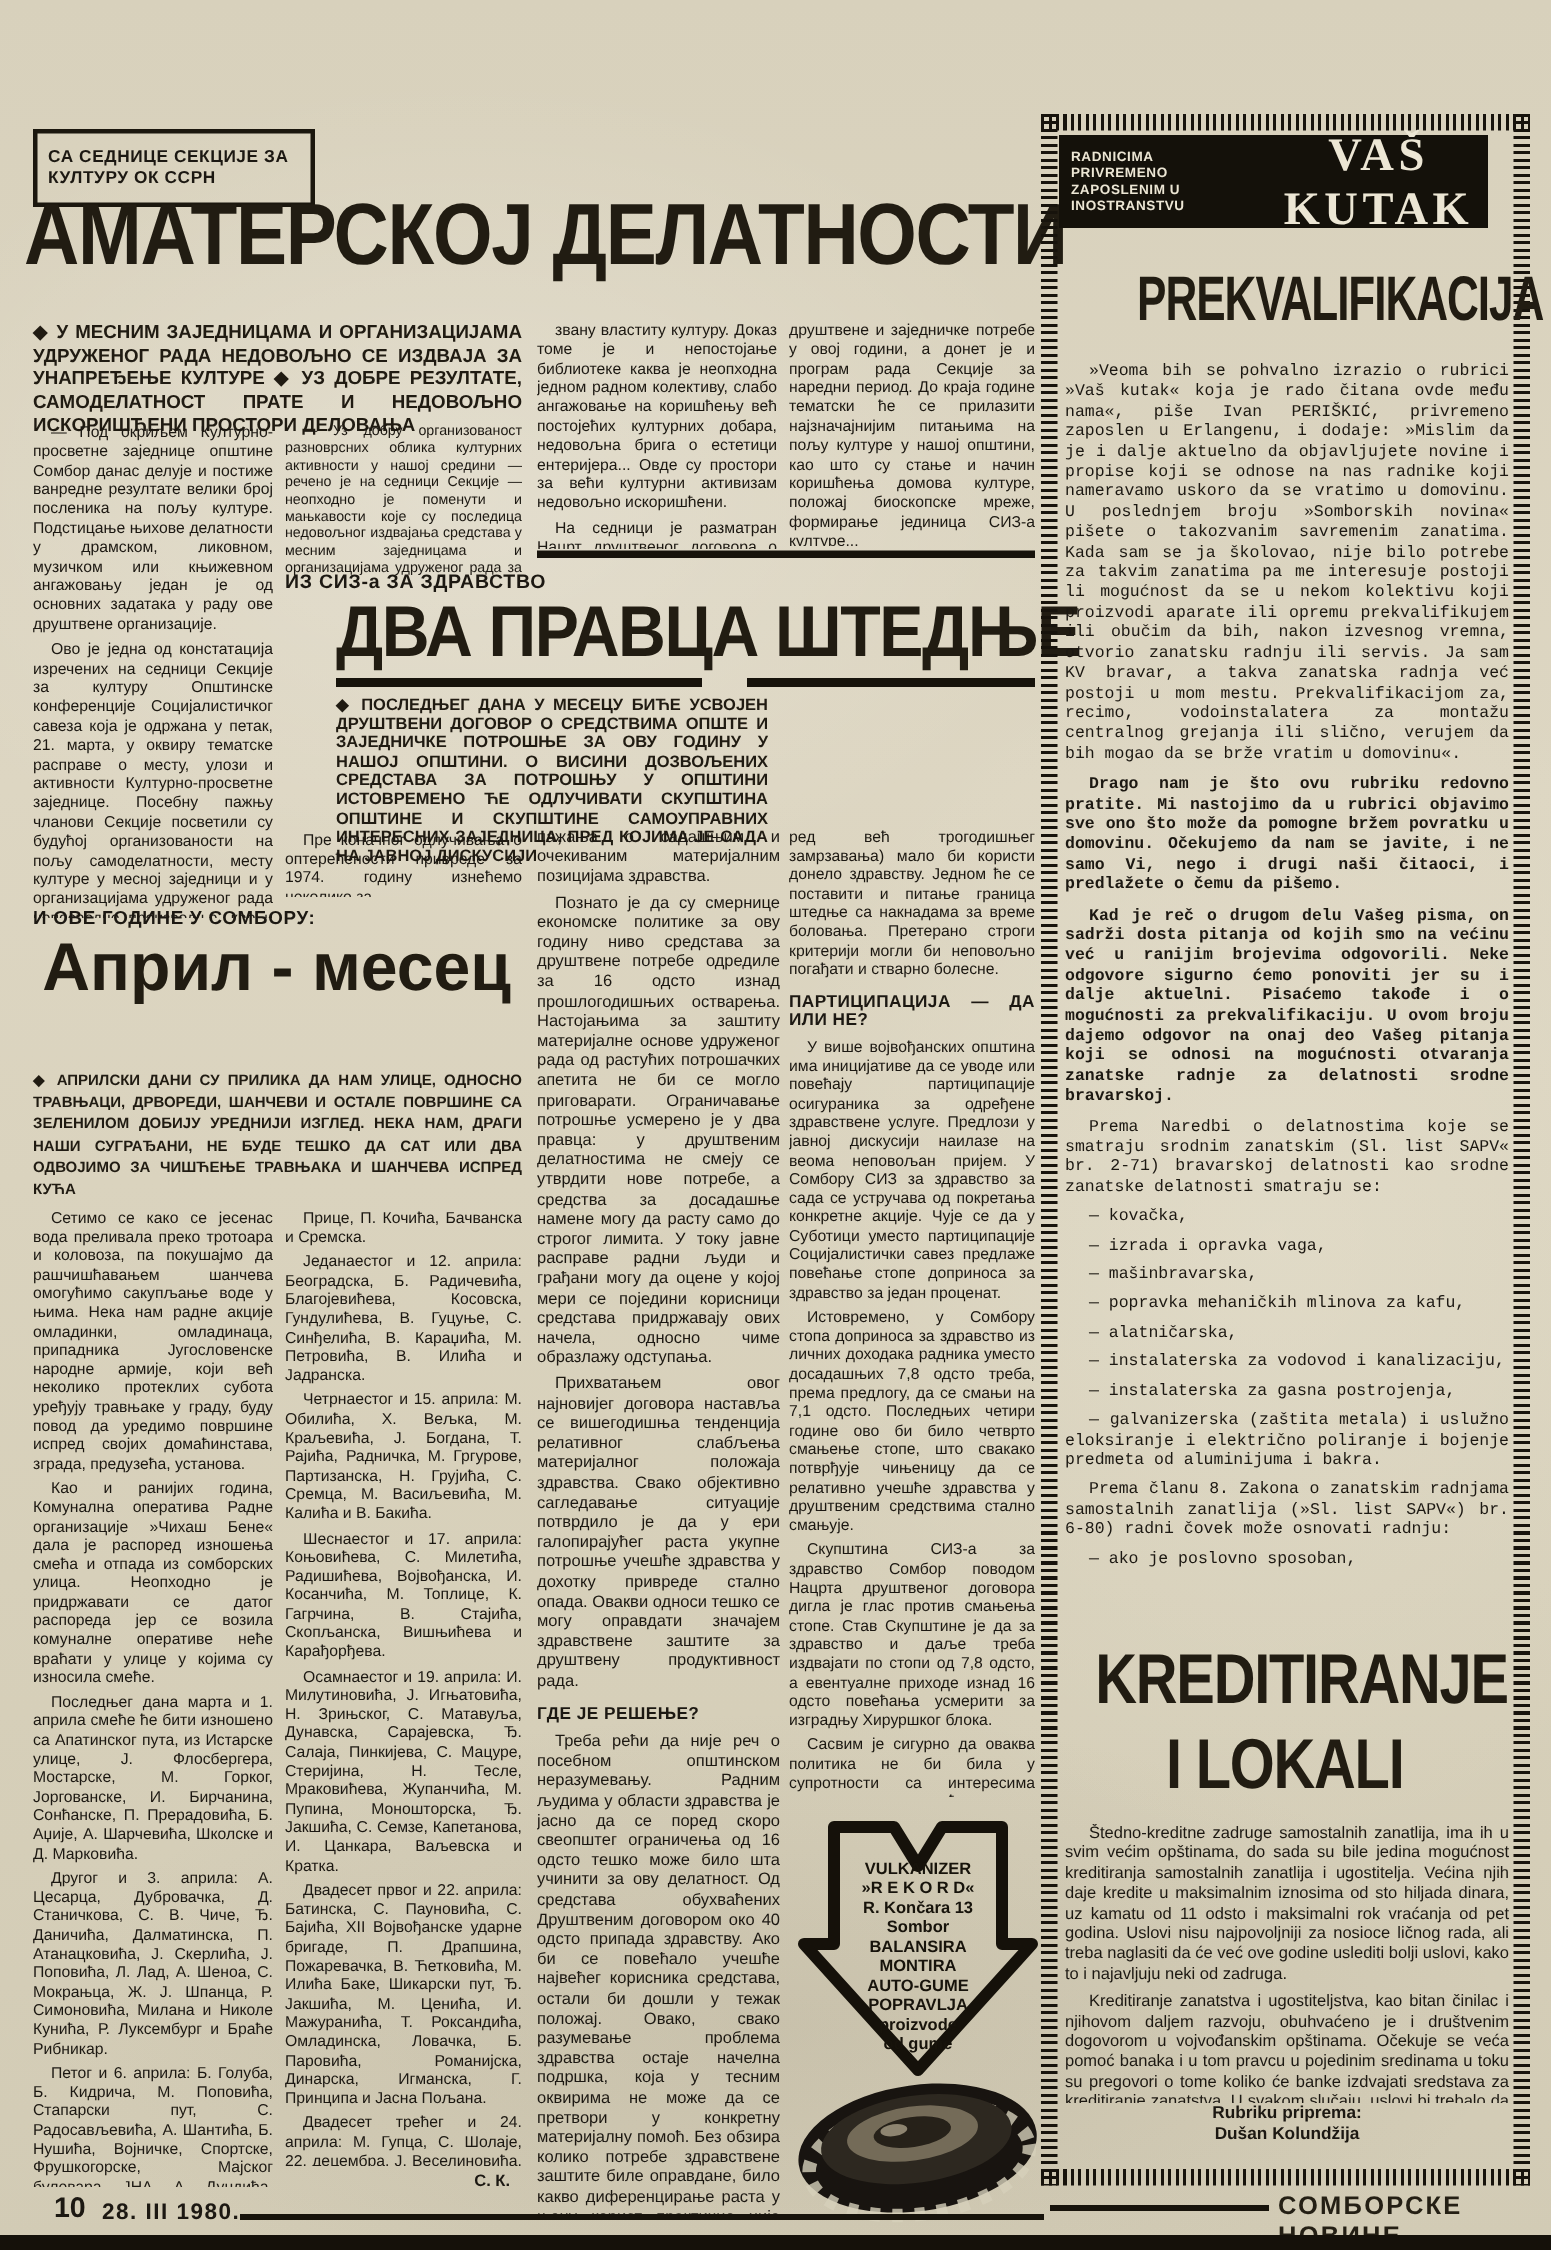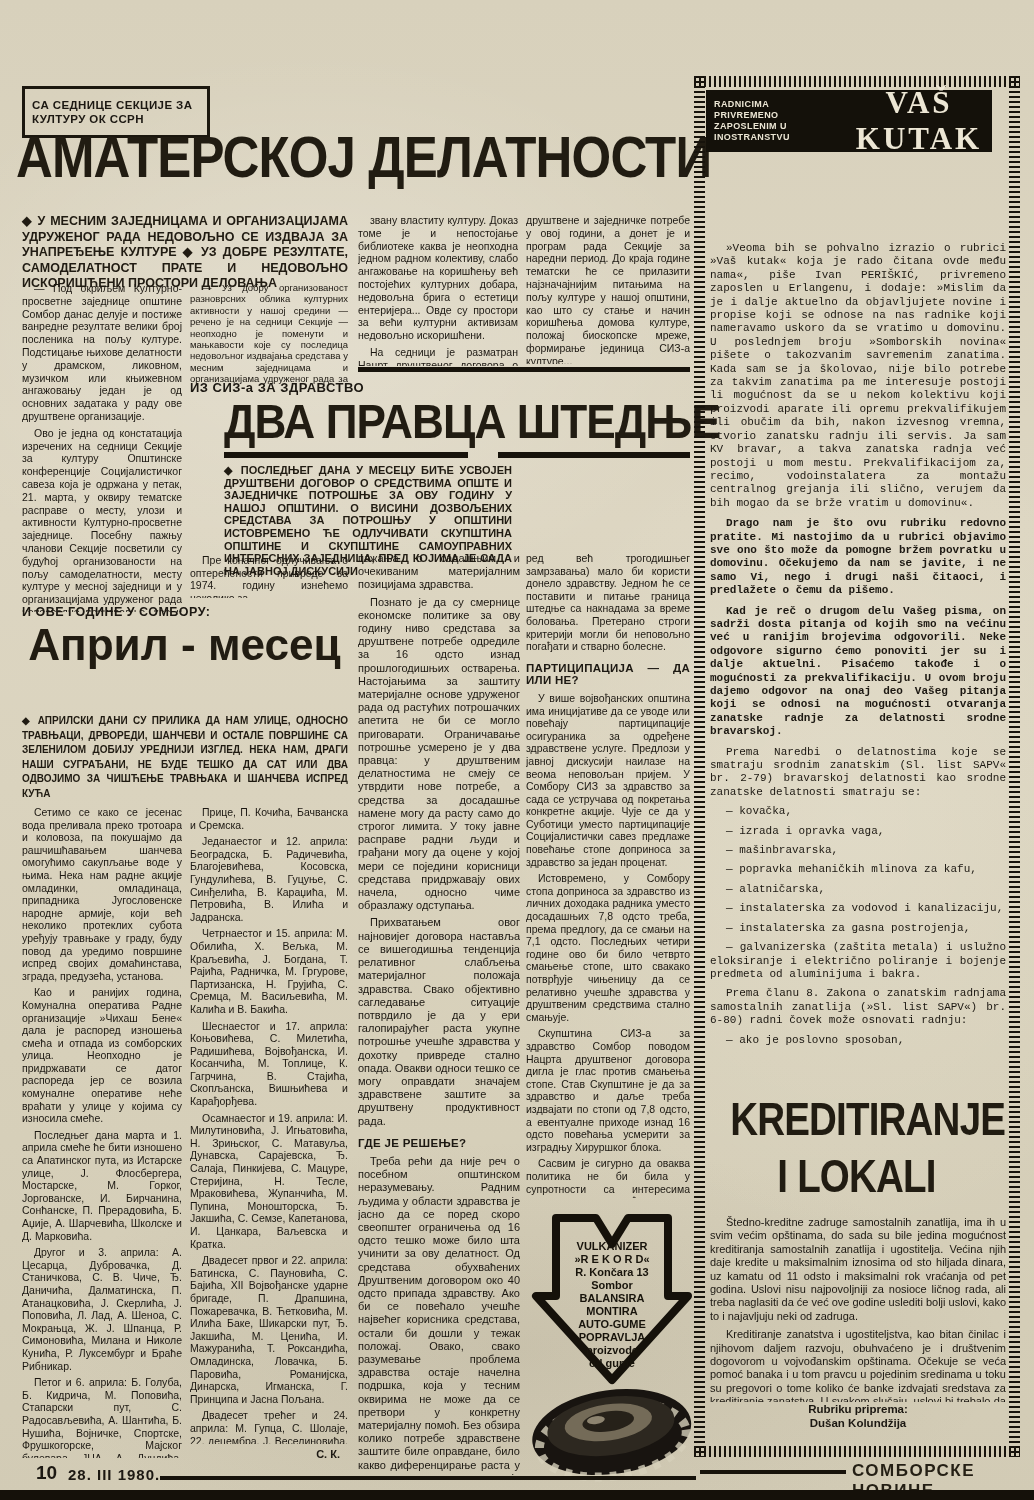--- a/index.html
+++ b/index.html
@@ -180,6 +180,9 @@
     <div class="big">VAŠ KUTAK</div>
   </div>
 
+  <div class="abs" style="left:700px;top:178px;width:314px;text-align:center;">
+    <span class="cond center" style="font-size:42px;transform:scaleX(.7);">PREKVALIFIKACIJA</span>
+  </div>
 
   <div class="abs vk" style="left:710px;top:242px;width:296px;height:808px;font-family:Liberation Mono, monospace;">
 

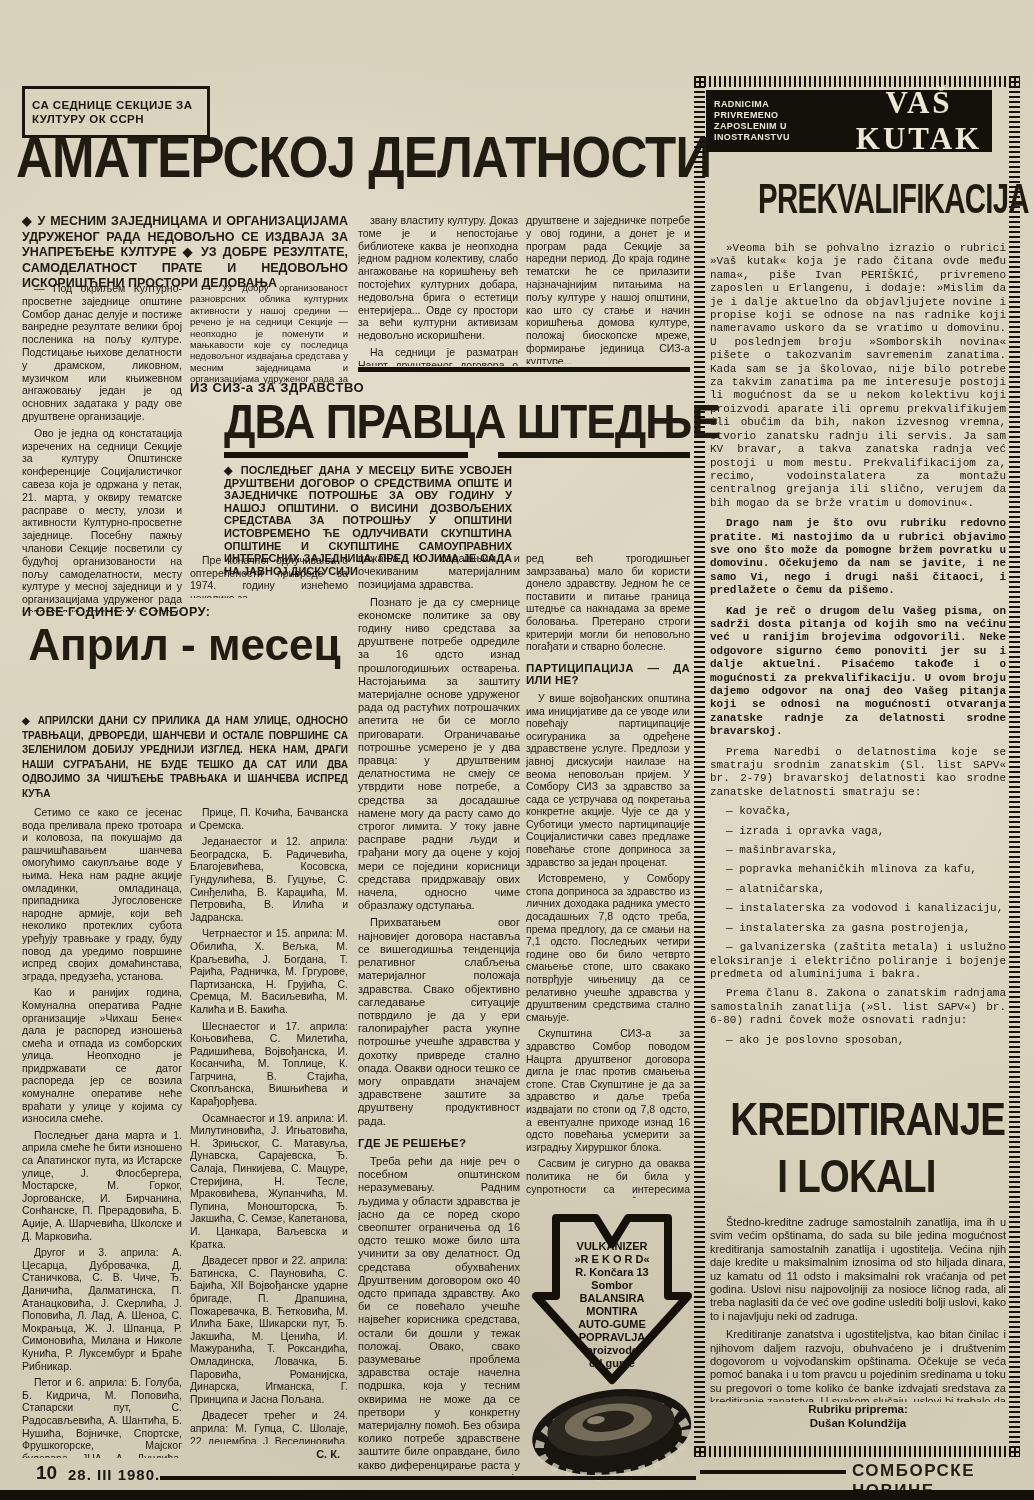--- a/index.html
+++ b/index.html
@@ -189,7 +189,7 @@
   <div class="blk p">»Veoma bih se pohvalno izrazio o rubrici »Vaš kutak« koja je rado čitana ovde među nama«, piše Ivan PERIŠKIĆ, privremeno zaposlen u Erlangenu, i dodaje: »Mislim da je i dalje aktuelno da objavljujete novine i propise koji se odnose na nas radnike koji nameravamo uskoro da se vratimo u domovinu. U poslednjem broju »Somborskih novina« pišete o takozvanim savremenim zanatima. Kada sam se ja školovao, nije bilo potrebe za takvim zanatima pa me interesuje postoji li mogućnost da se u nekom kolektivu koji proizvodi aparate ili opremu prekvalifikujem ili obučim da bih, nakon izvesnog vremna, otvorio zanatsku radnju ili servis. Ja sam KV bravar, a takva zanatska radnja već postoji u mom mestu. Prekvalifikacijom za, recimo, vodoinstalatera za montažu centralnog grejanja ili slično, verujem da bih mogao da se brže vratim u domovinu«.</div>
       <div class="blk pb">Drago nam je što ovu rubriku redovno pratite. Mi nastojimo da u rubrici objavimo sve ono što može da pomogne bržem povratku u domovinu. Očekujemo da nam se javite, i ne samo Vi, nego i drugi naši čitaoci, i predlažete o čemu da pišemo.</div>
       <div class="blk pb">Kad je reč o drugom delu Vašeg pisma, on sadrži dosta pitanja od kojih smo na većinu već u ranijim brojevima odgovorili. Neke odgovore sigurno ćemo ponoviti jer su i dalje aktuelni. Pisaćemo takođe i o mogućnosti za prekvalifikaciju. U ovom broju dajemo odgovor na onaj deo Vašeg pitanja koji se odnosi na mogućnosti otvaranja zanatske radnje za delatnosti srodne bravarskoj.</div>
-      <div class="blk p">Prema Naredbi o delatnostima koje se smatraju srodnim zanatskim (Sl. list SAPV« br. 2-79) bravarskoj delatnosti kao srodne zanatske delatnosti smatraju se:</div>
+      <div class="blk p">Prema Naredbi o delatnostima koje se smatraju srodnim zanatskim (Sl. list SAPV« br. 2-71) bravarskoj delatnosti kao srodne zanatske delatnosti smatraju se:</div>
       <div class="blk dash">— kovačka,</div>
       <div class="blk dash">— izrada i opravka vaga,</div>
       <div class="blk dash">— mašinbravarska,</div>

